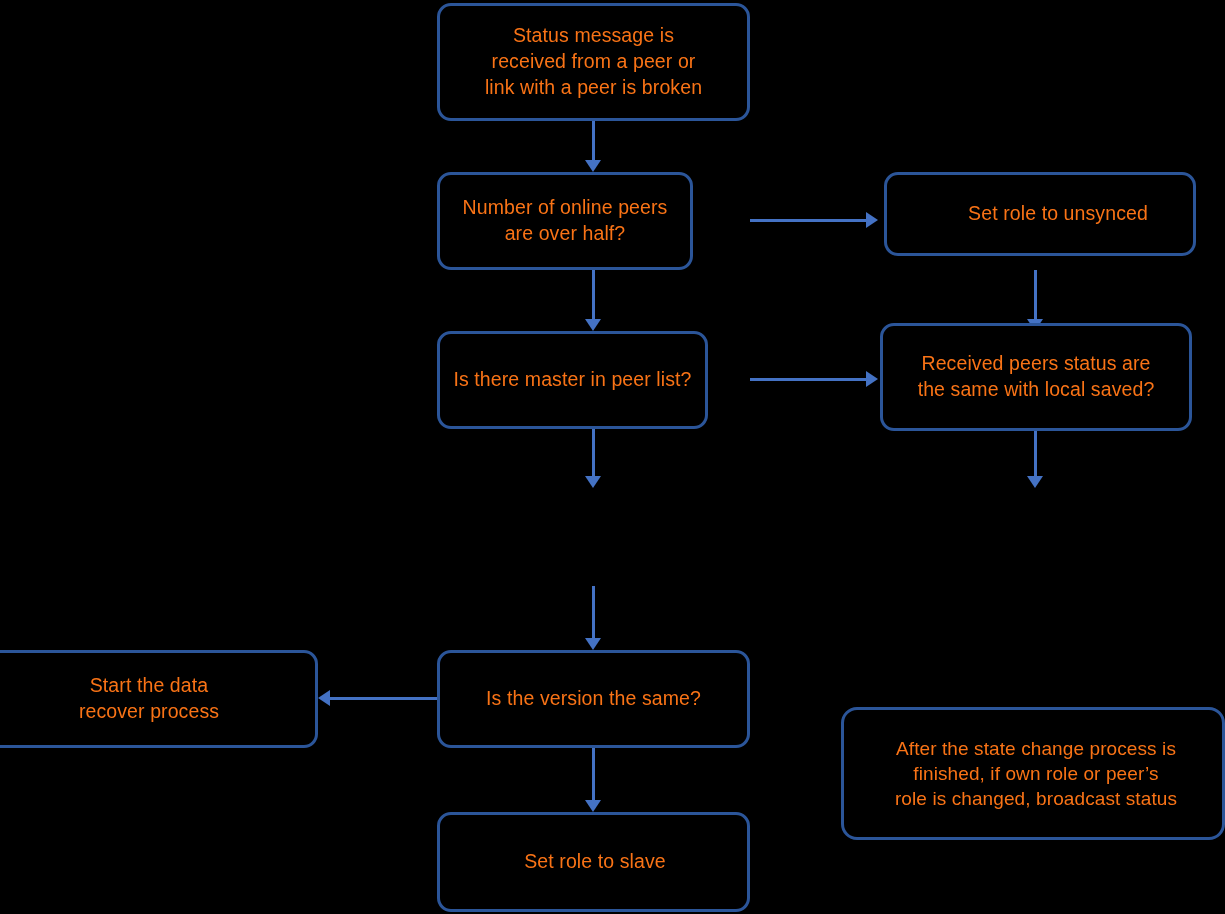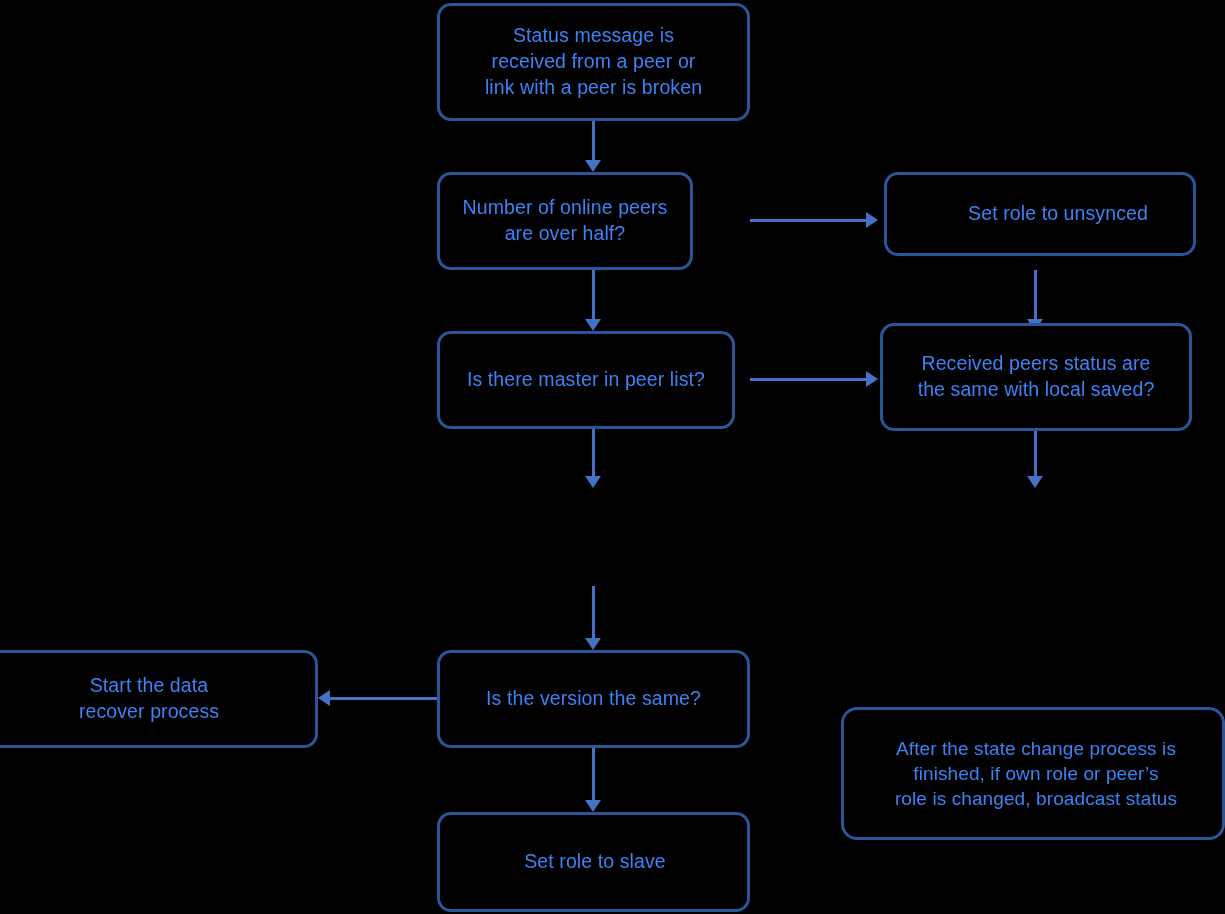--- a/index.html
+++ b/index.html
@@ -21,7 +21,7 @@
     border: 3px solid #2B5599;
     border-radius: 14px;
     background: #000000;
-    color: #3b82f6;
+    color: #f97316;
     display: flex;
     align-items: center;
     justify-content: center;

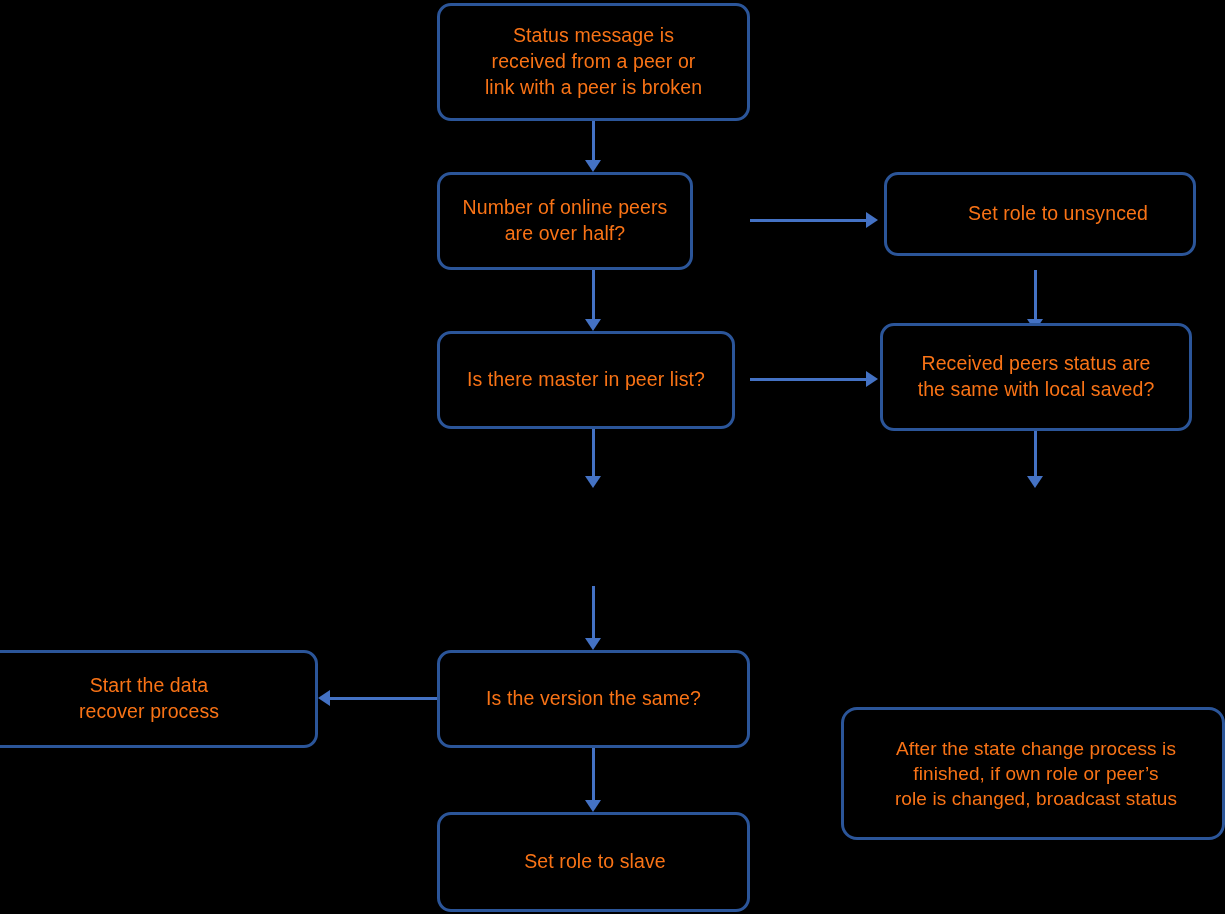--- a/index.html
+++ b/index.html
@@ -115,7 +115,7 @@
 are over half?</span>
   </div>
 
-  <div class="node" style="left:437px; top:331px; width:298px; height:98px;">
+  <div class="node" style="left:437px; top:331px; width:271px; height:98px;">
     <span>Is there master in peer list?</span>
   </div>
 

